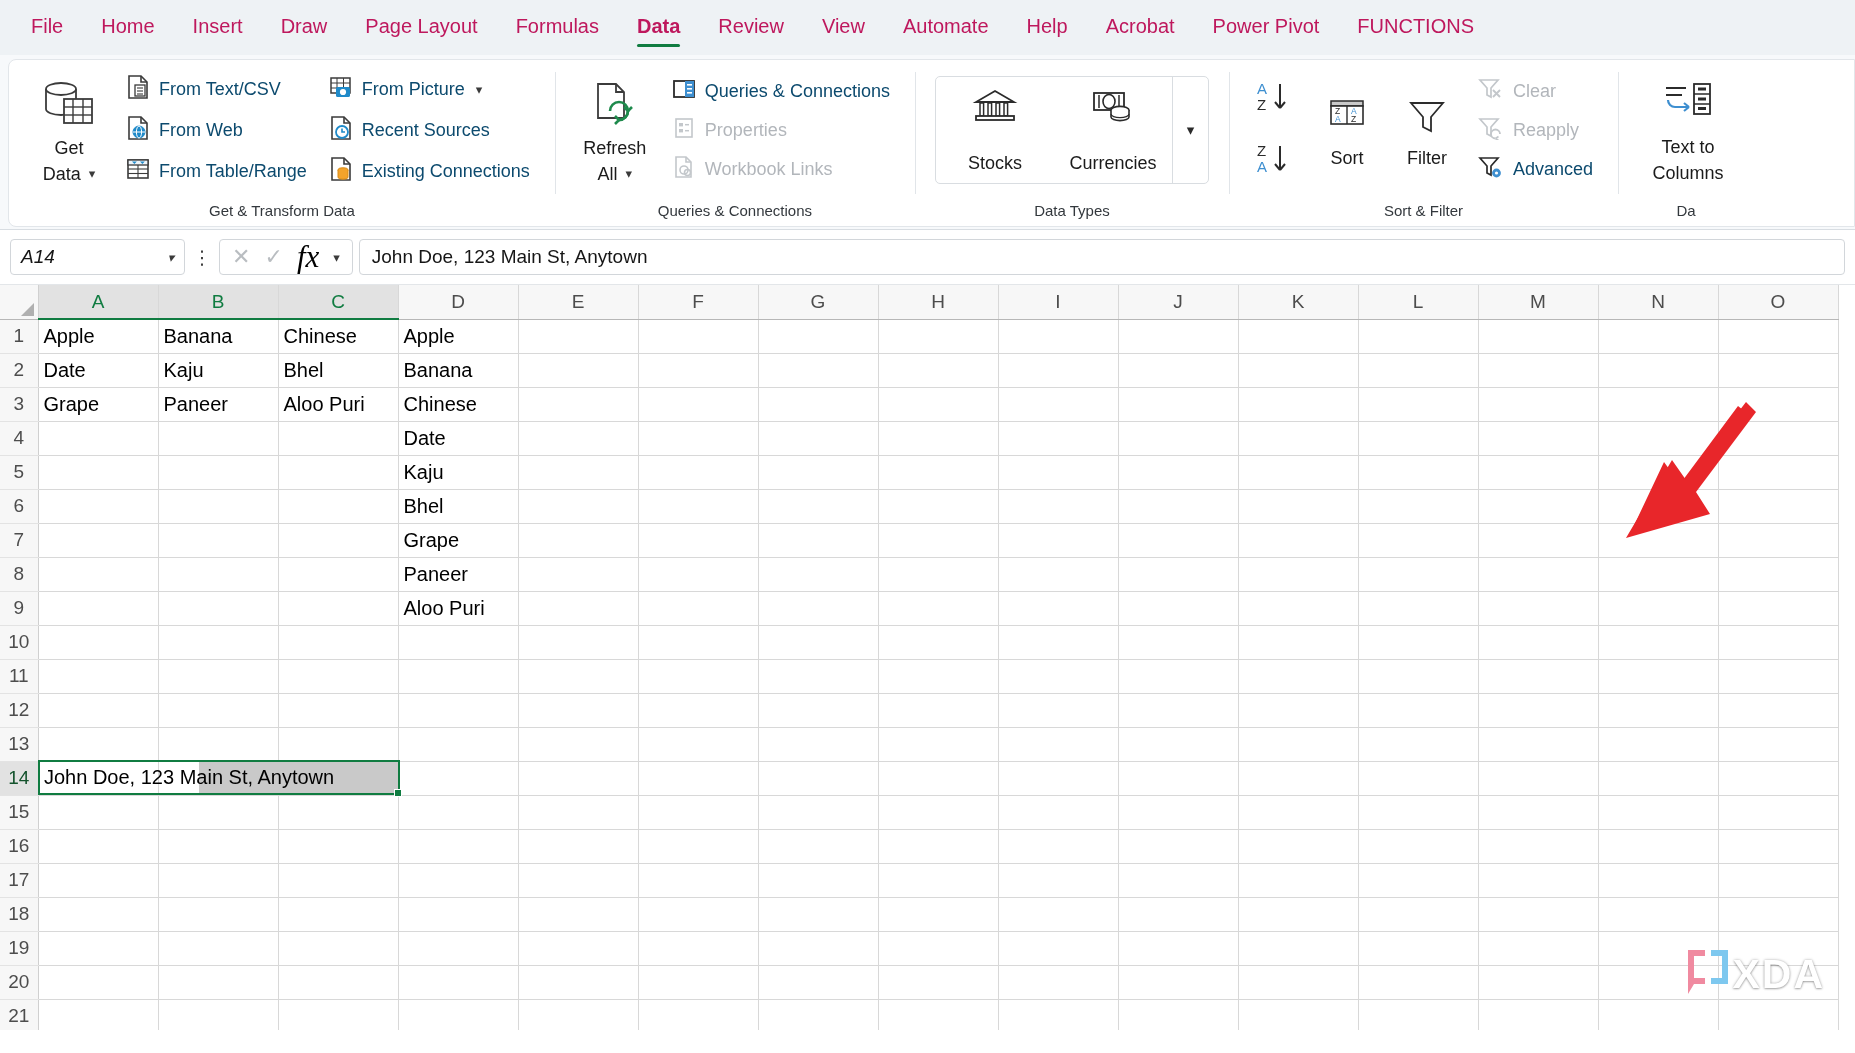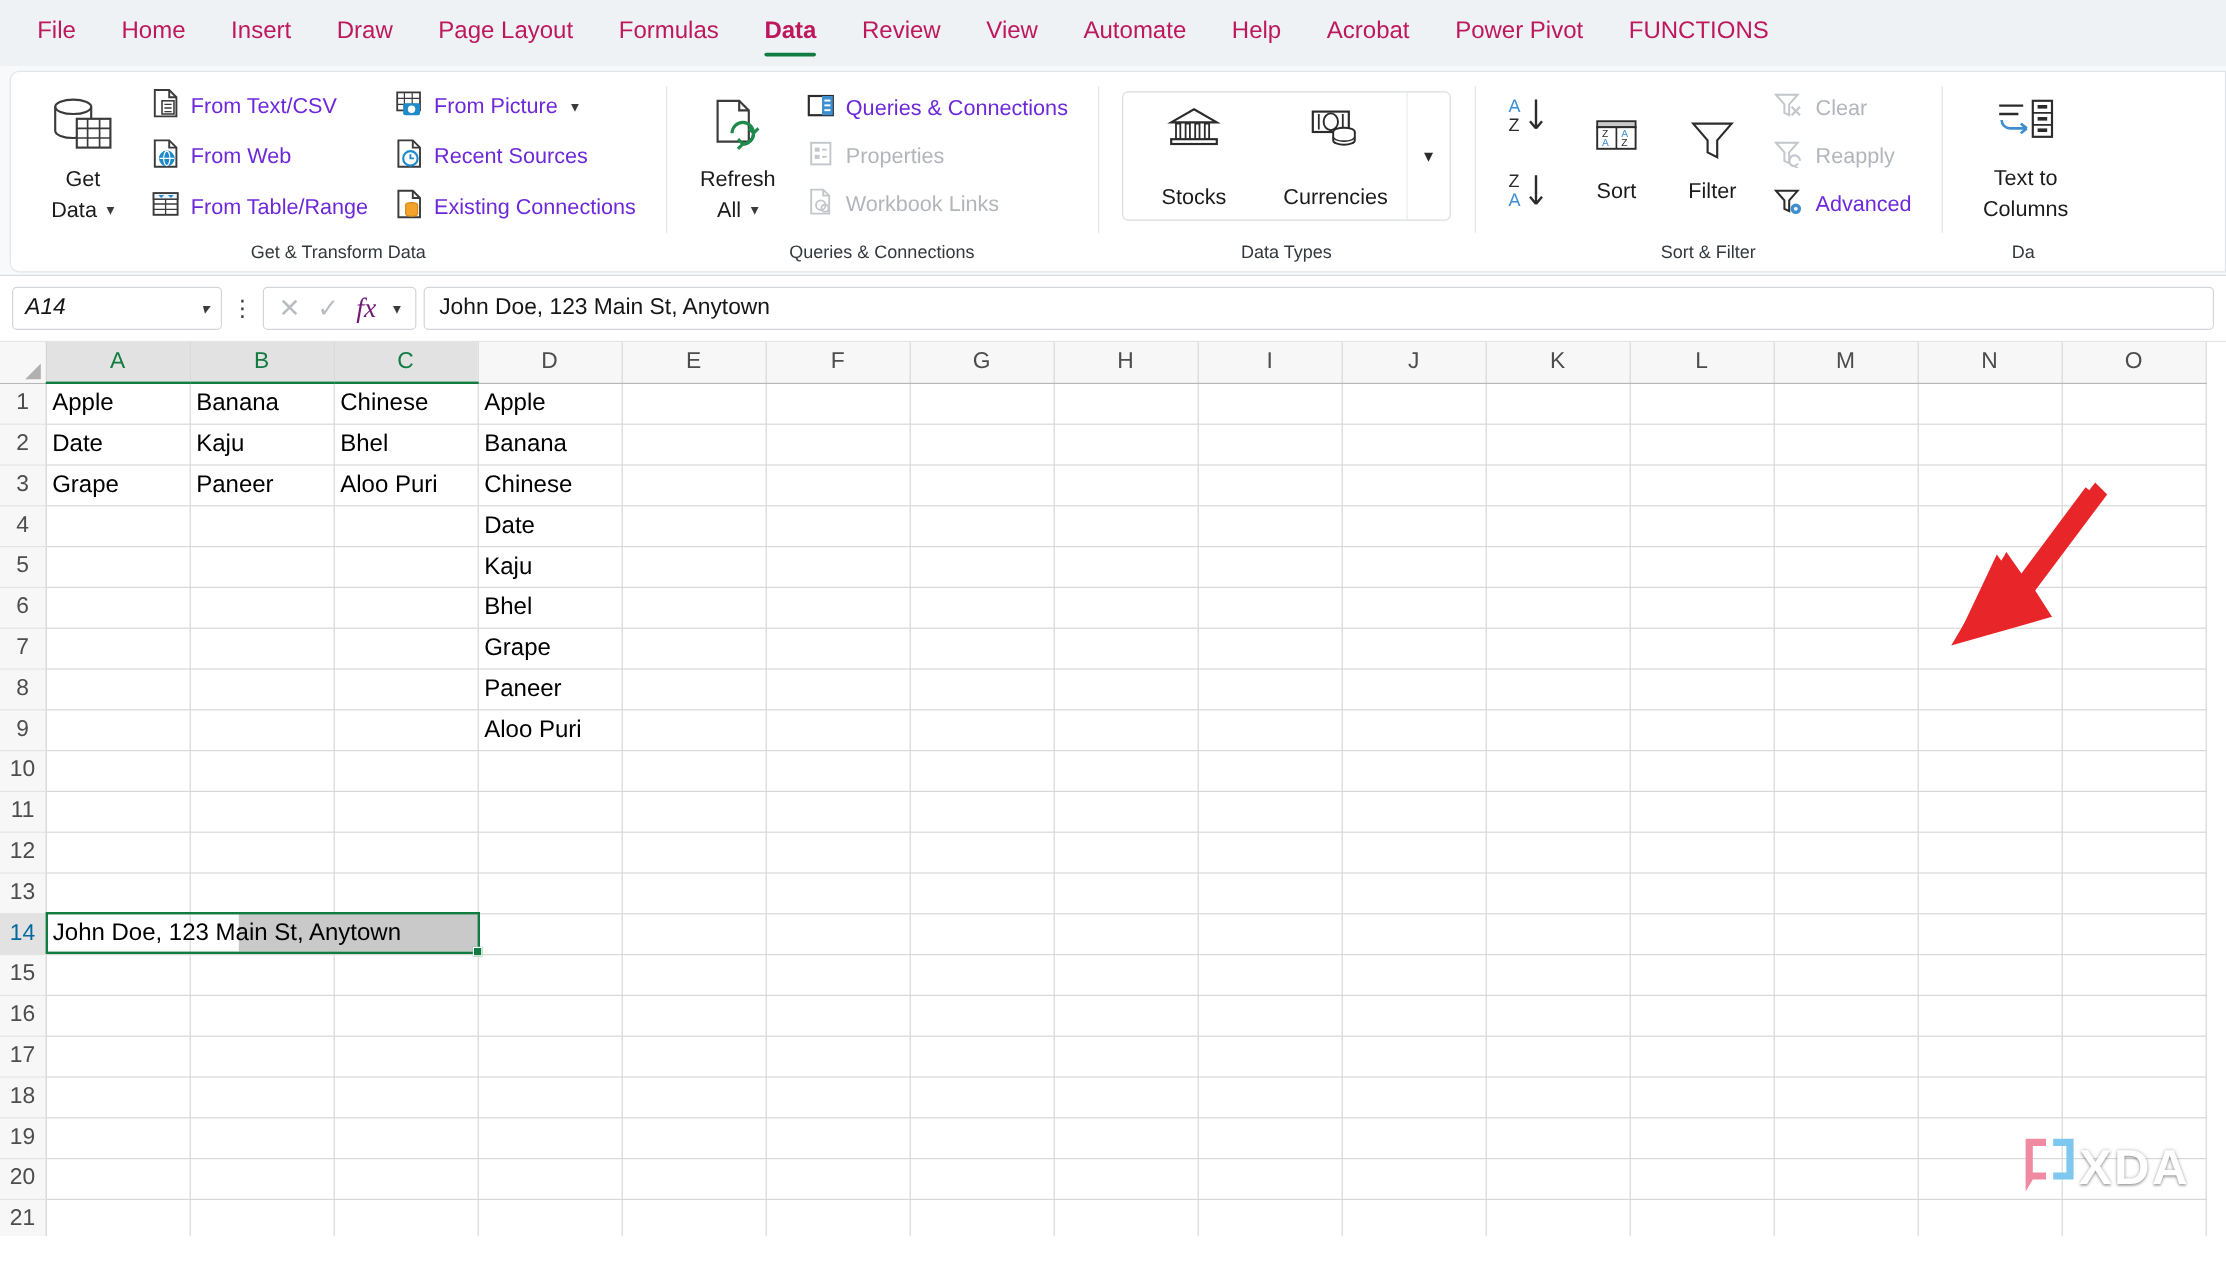--- a/index.html
+++ b/index.html
@@ -124,7 +124,7 @@
   }
   .item .lbl {
     font-size: 18px;
-    color: #6d28d9;
+    color: #0c4a6e;
   }
   .item.disabled .lbl { color: #b2b6bb; }
   .chev { font-size: 13px; color: #3b3b3b; margin-left: 2px; }

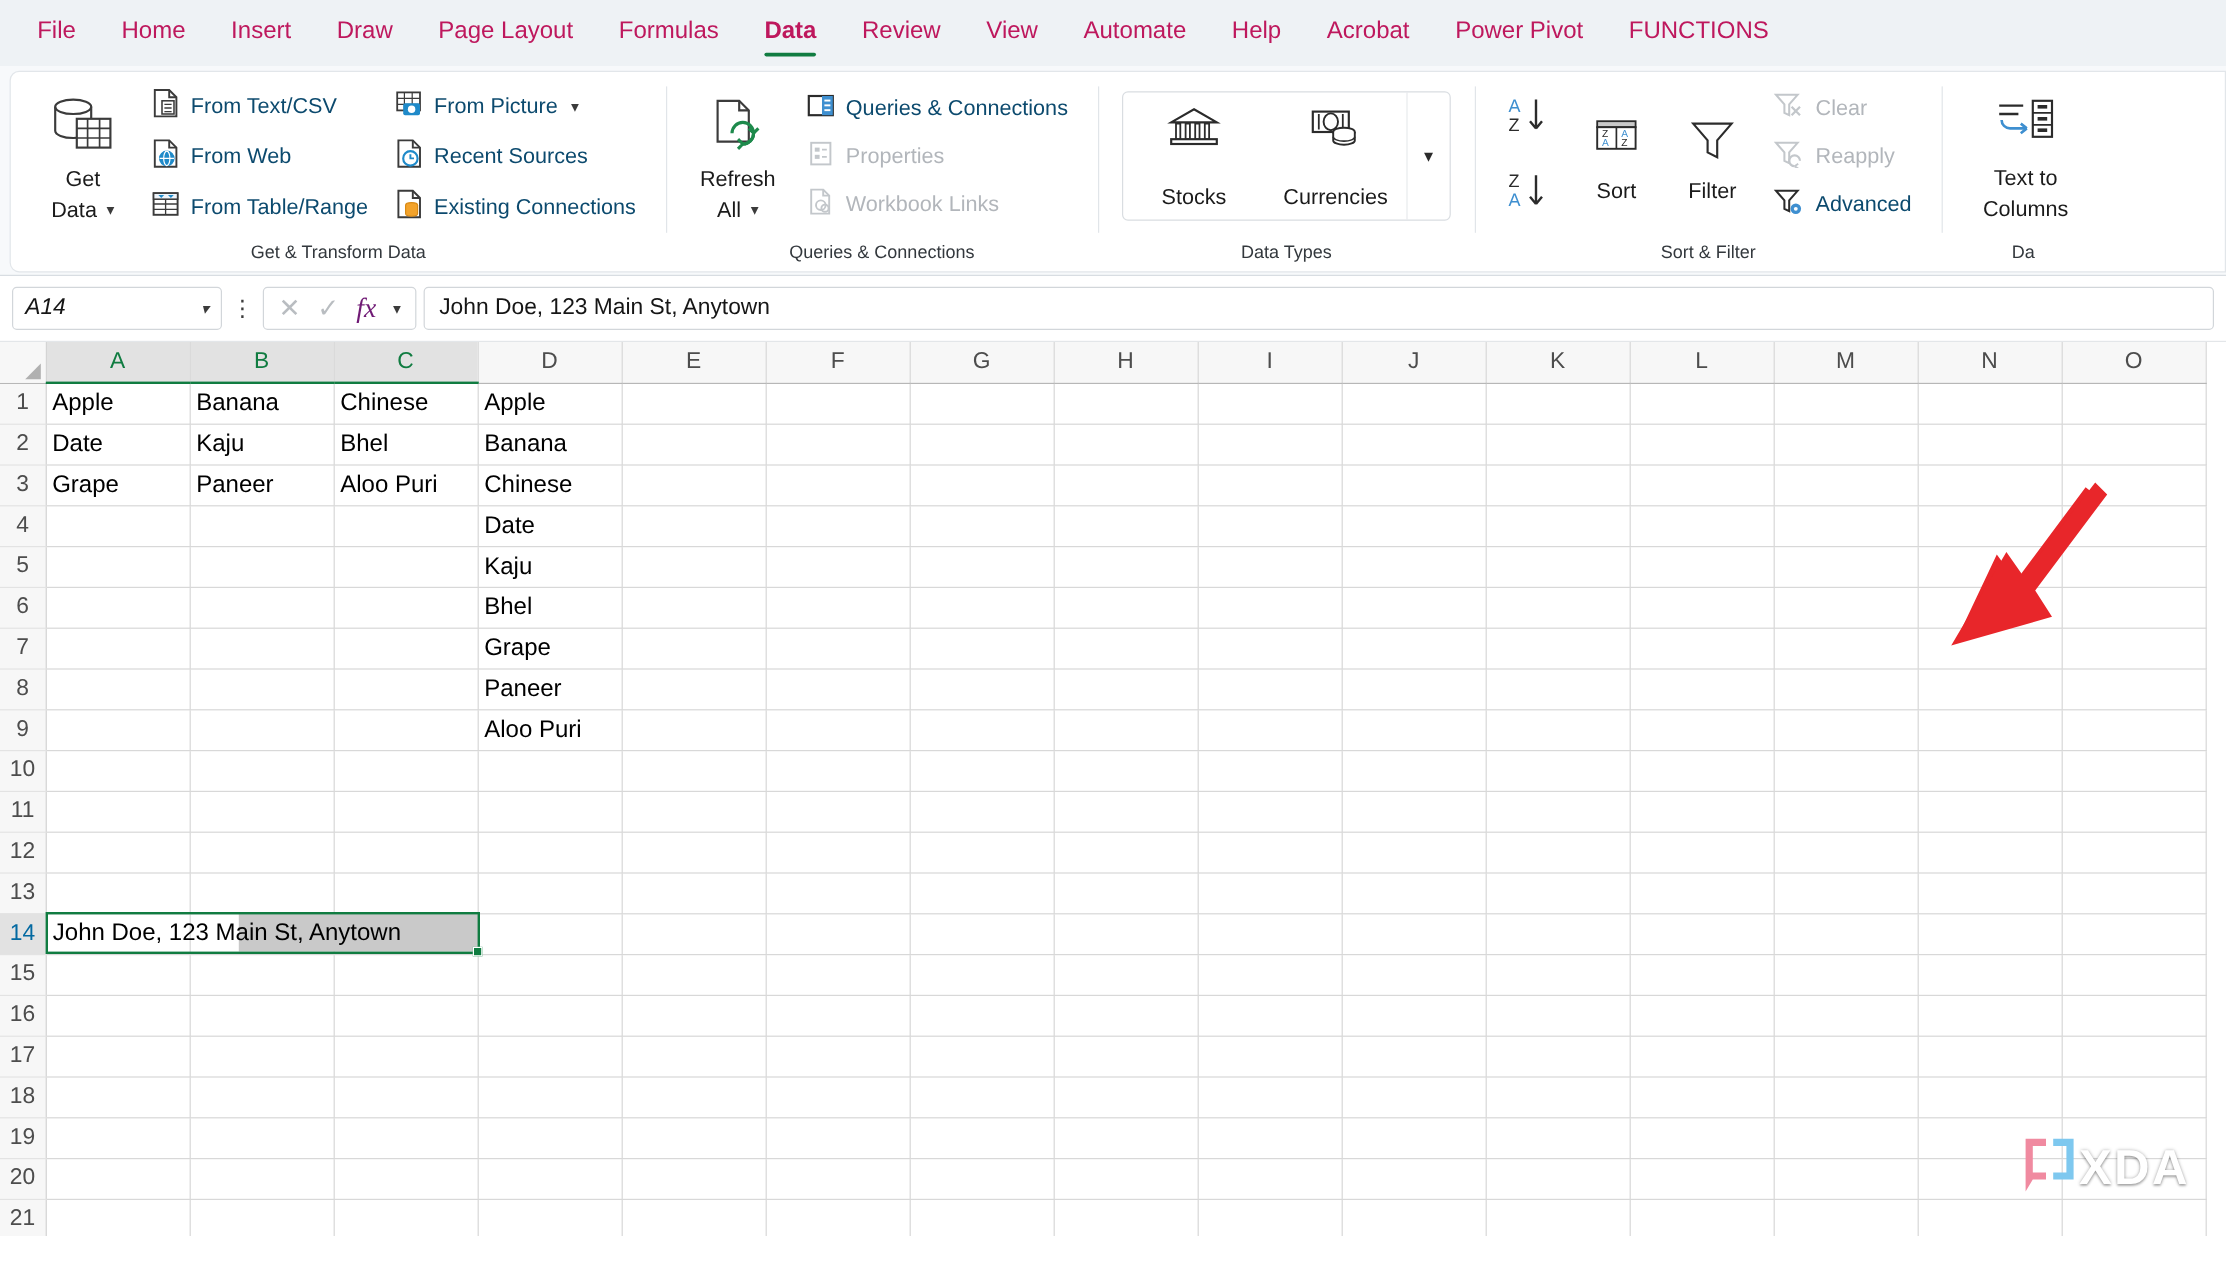--- a/index.html
+++ b/index.html
@@ -196,7 +196,7 @@
     background: #fff;
   }
   .fxgroup .g { color: #b9bdc1; font-size: 22px; cursor: default; }
-  .fxgroup .fx { font-family: "Liberation Serif", serif; font-style: italic; font-size: 23px; color: #701a75; cursor: default; }
+  .fxgroup .fx { font-family: "Liberation Serif", serif; font-style: italic; font-size: 31px; color: #000000; cursor: default; }
   .finput {
     flex: 1; height: 36px;
     border: 1px solid #d2d6da; border-radius: 4px;

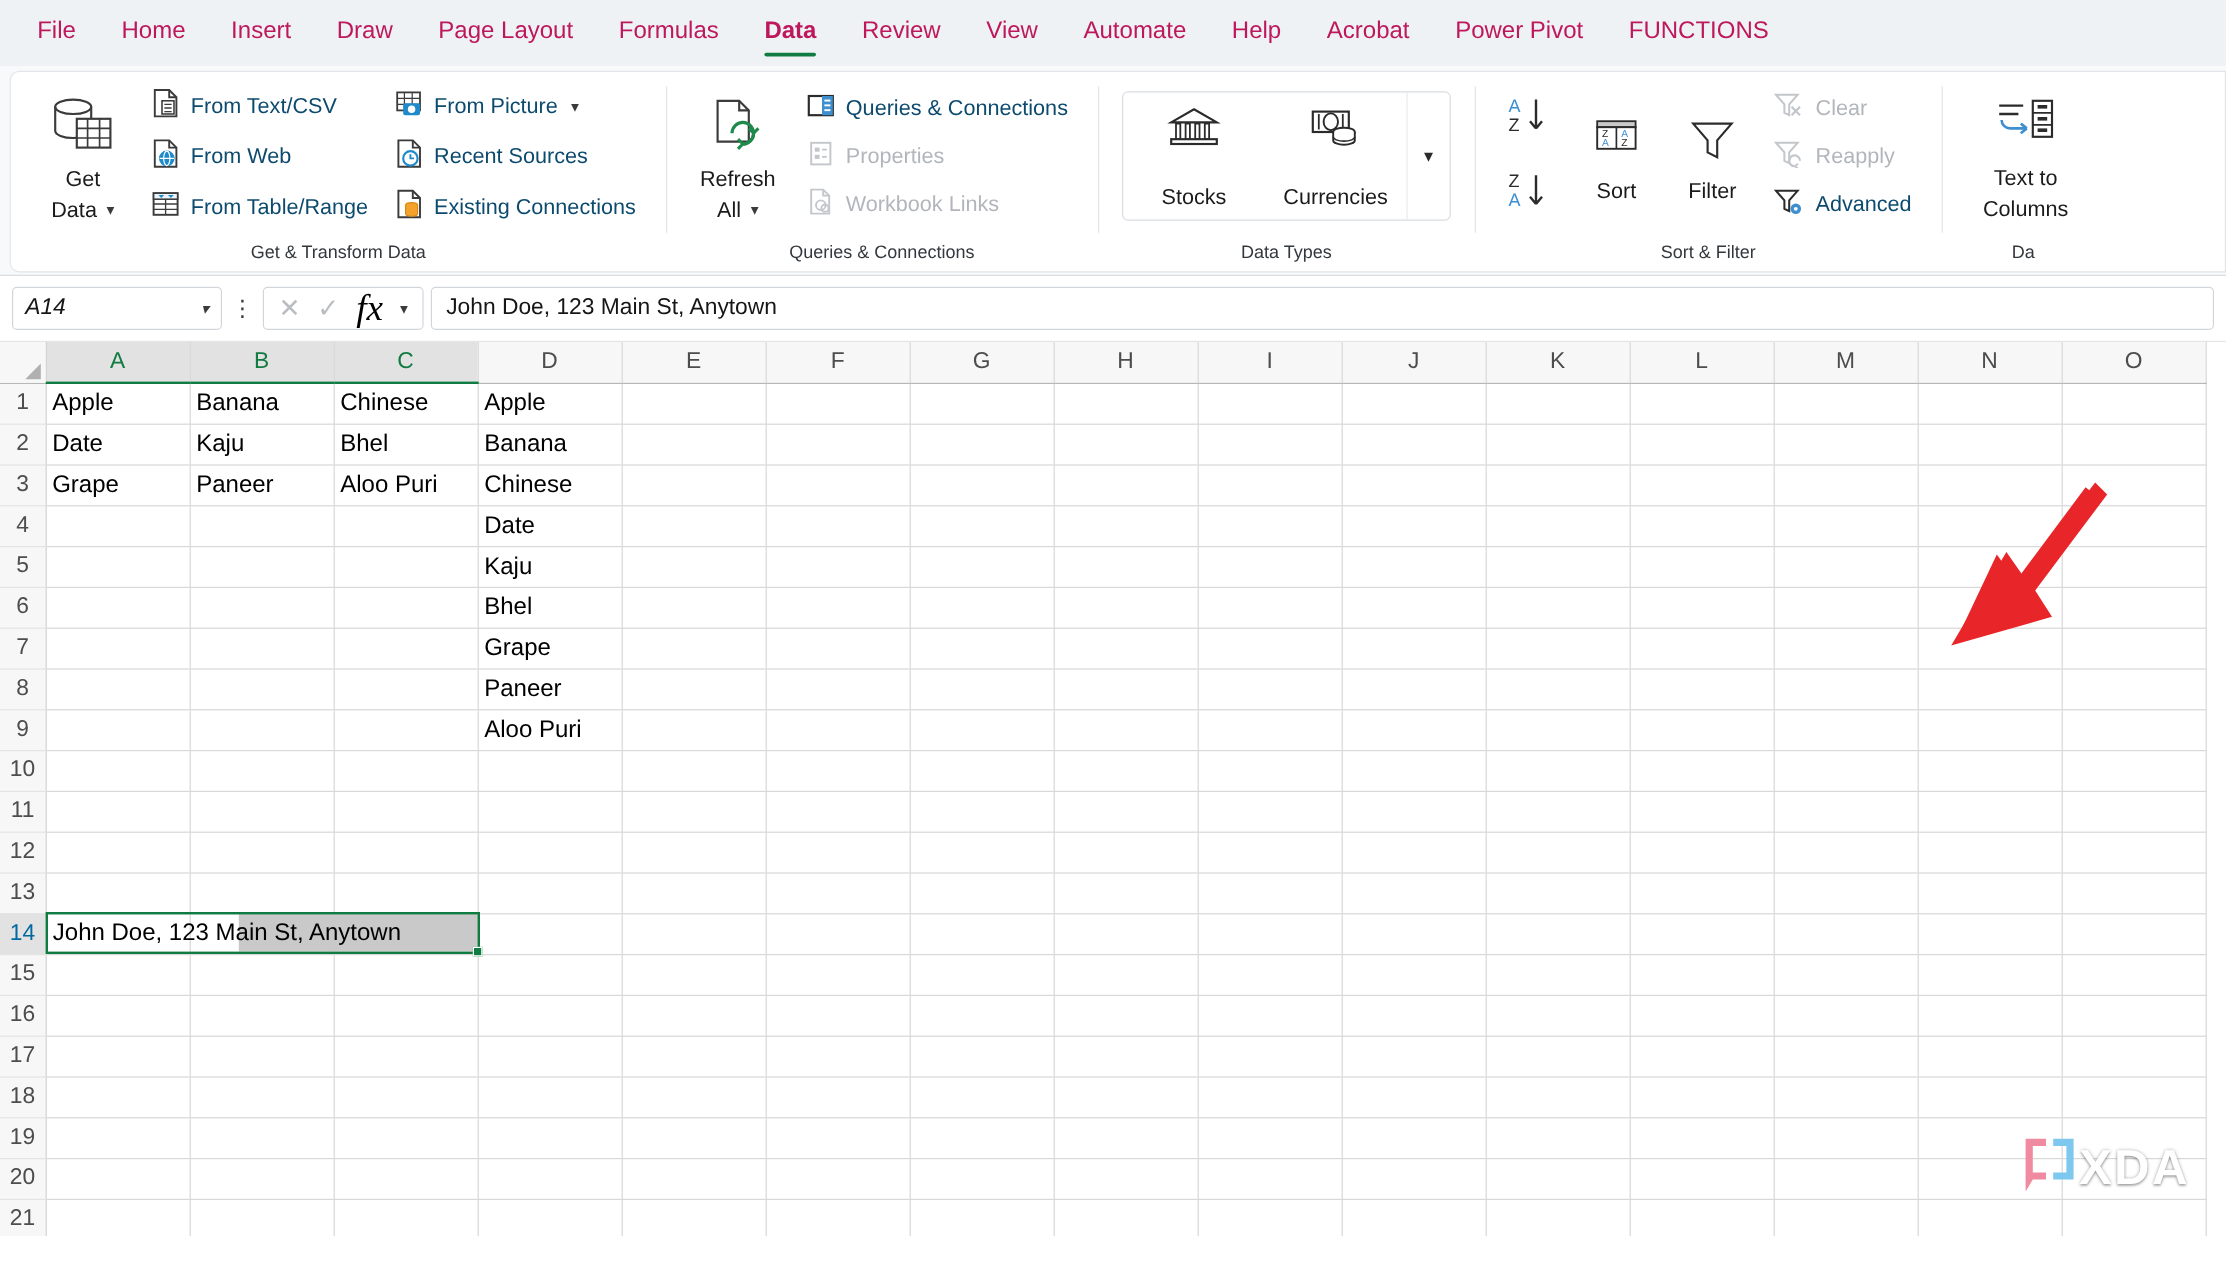--- a/index.html
+++ b/index.html
@@ -246,7 +246,7 @@
     text-align: center;
     cursor: default;
   }
-  td.rowh.hl { background: #e2e2e2; color: #0369a1; }
+  td.rowh.hl { background: #e2e2e2; color: #14532d; }
   td.cell {
     height: 34px;
     border-right: 1px solid #d8d8d8;

